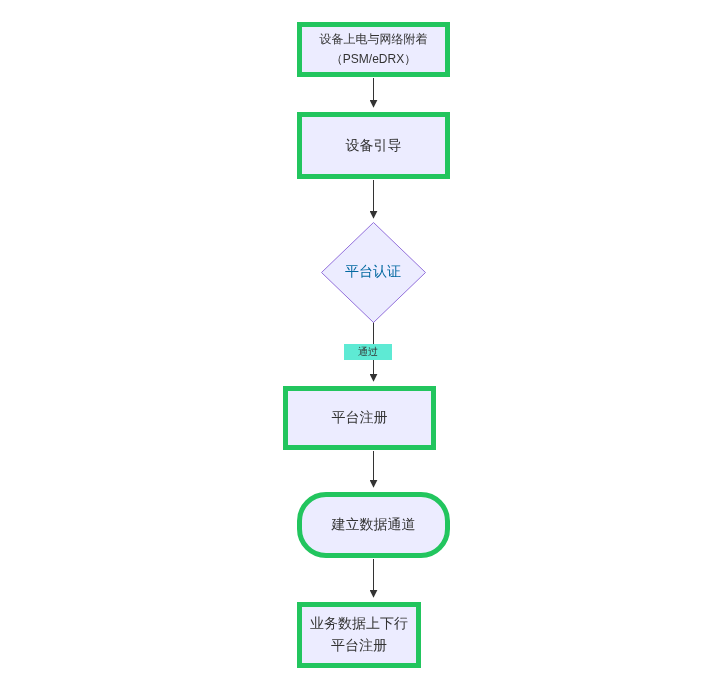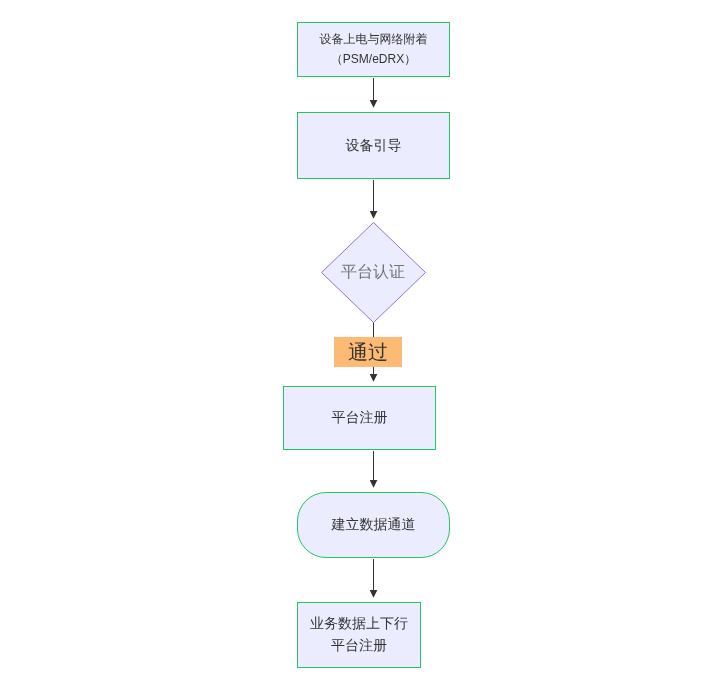--- a/index.html
+++ b/index.html
@@ -20,7 +20,7 @@
     position: absolute;
     box-sizing: border-box;
     background: #ececff;
-    border: 1px solid #22c55e;
+    border: 5px solid #22c55e;
     color: #333333;
     display: flex;
     flex-direction: column;

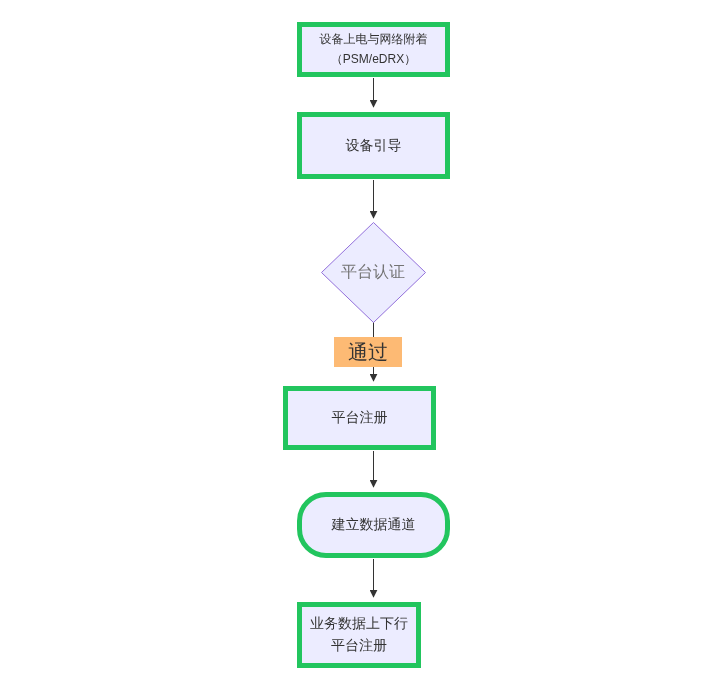--- a/index.html
+++ b/index.html
@@ -40,8 +40,8 @@
     position: absolute;
     left: 373px; top: 272px;
     transform: translate(-50%, -50%);
-    color: #737373;
-    font-size: 16px;
+    color: #0369a1;
+    font-size: 14px;
     white-space: nowrap;
   }
   .edge-label {

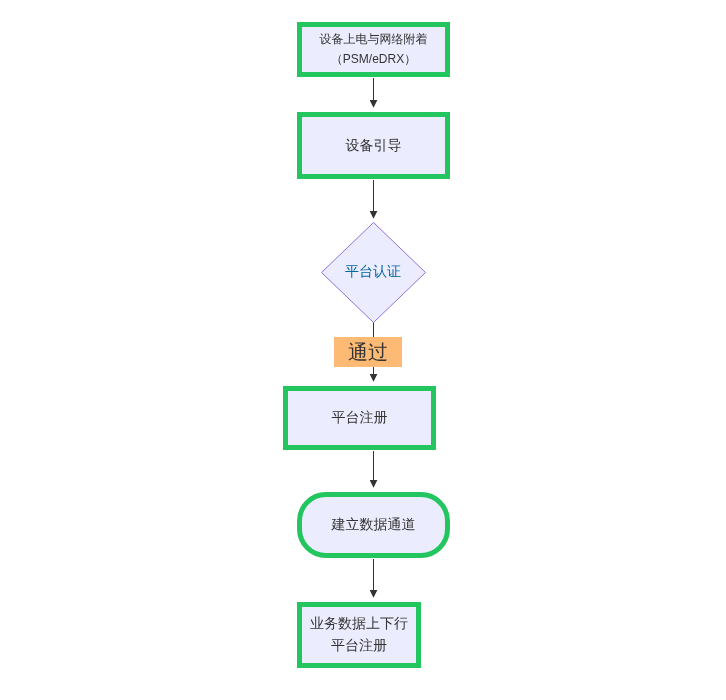--- a/index.html
+++ b/index.html
@@ -48,9 +48,9 @@
     position: absolute;
     left: 368px; top: 352px;
     transform: translate(-50%, -50%);
-    background: #fdba74;
+    background: #5eead4;
     color: #333333;
-    font-size: 20px;
+    font-size: 10px;
     line-height: 1.4;
     padding: 1px 14px;
     white-space: nowrap;

